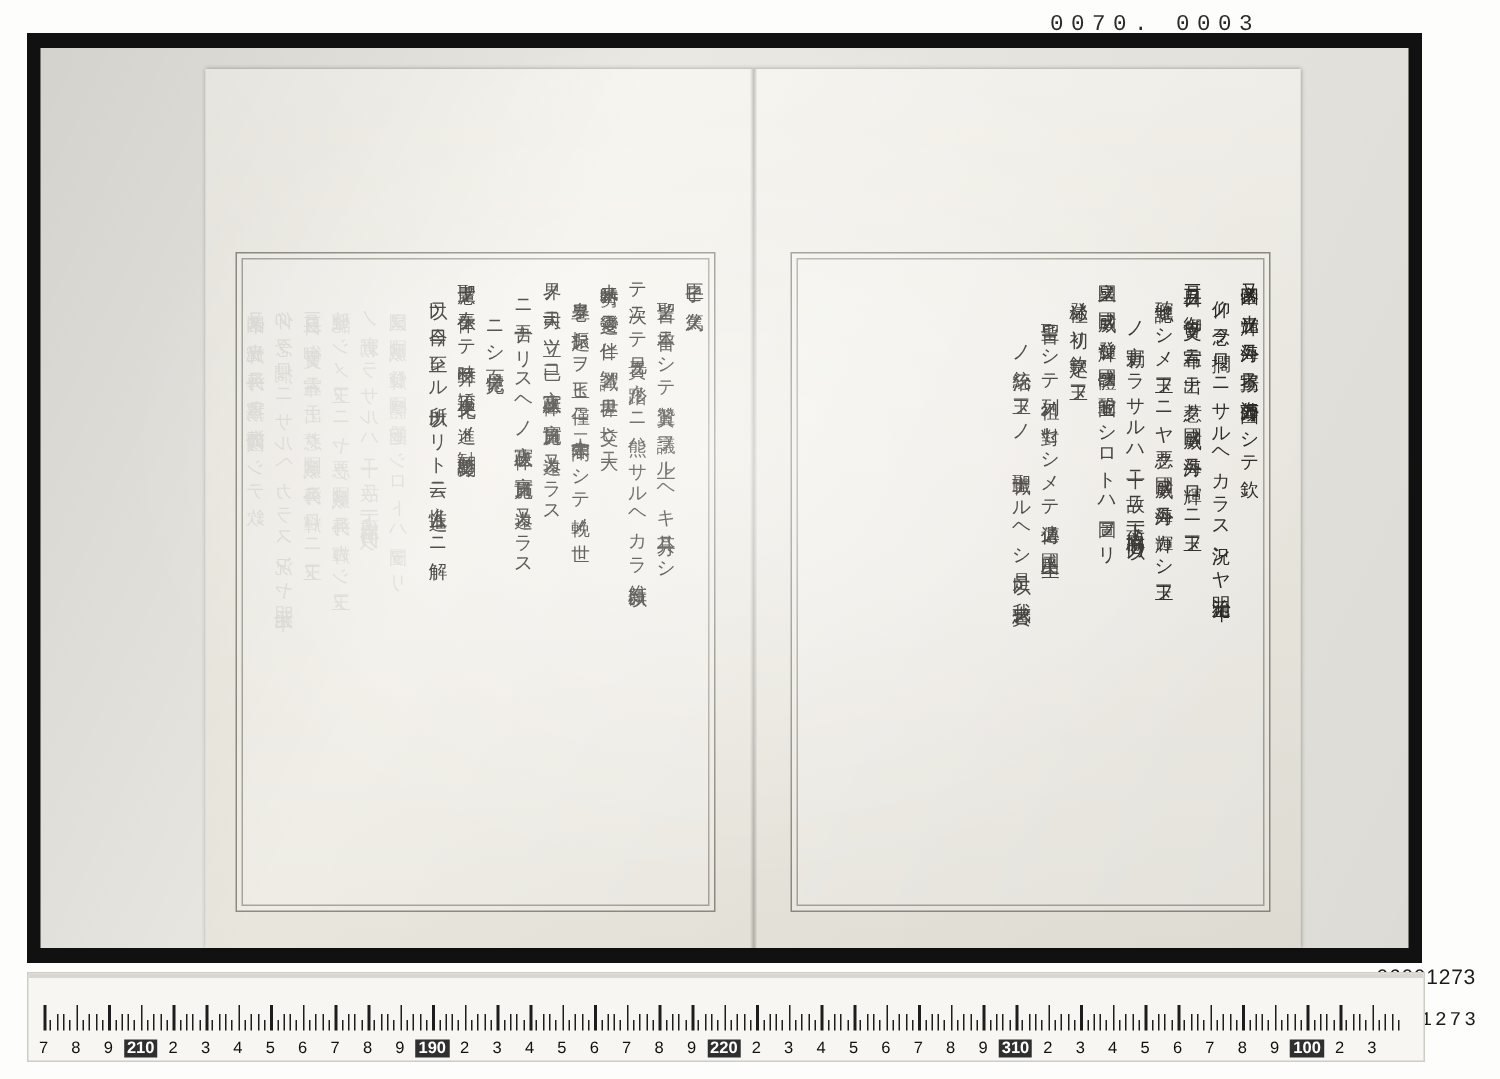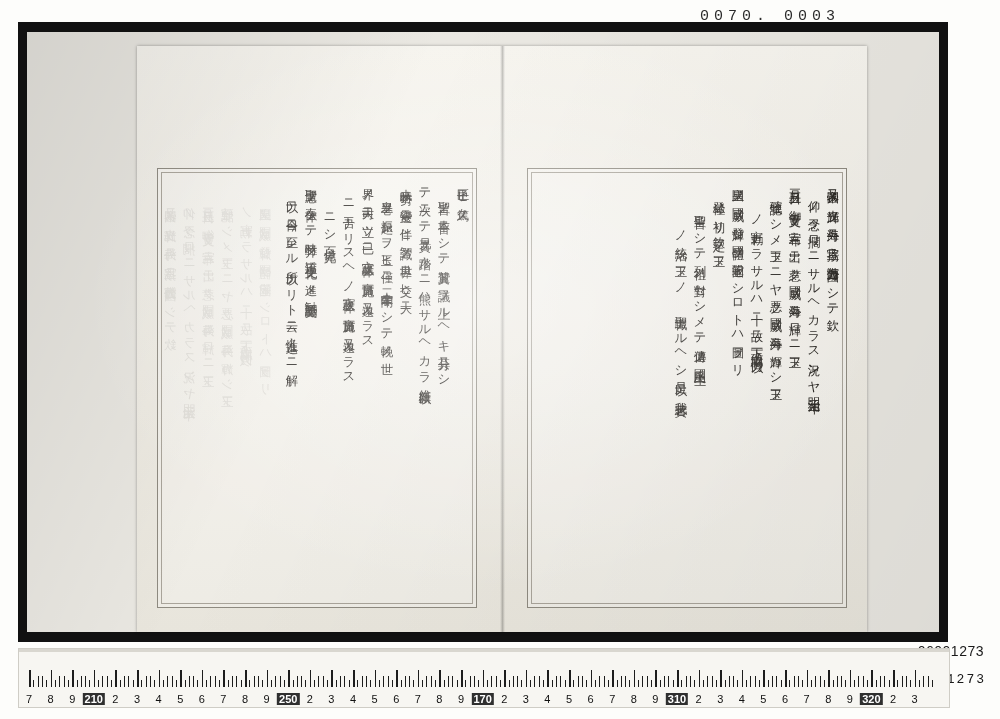--- a/index.html
+++ b/index.html
@@ -356,7 +356,7 @@
         <div class="tick half" style="left: 277.84px;"></div>
         <div class="tick half" style="left: 282.16px;"></div>
         <div class="tick minor" style="left: 286.48px;"></div>
-        <div class="rnum box" style="left: 269.2px;">250</div>
+        <div class="rnum box" style="left: 269.2px;">190</div>
         <div class="tick major" style="left: 290.8px;"></div>
         <div class="tick minor" style="left: 295.12px;"></div>
         <div class="tick half" style="left: 299.44px;"></div>

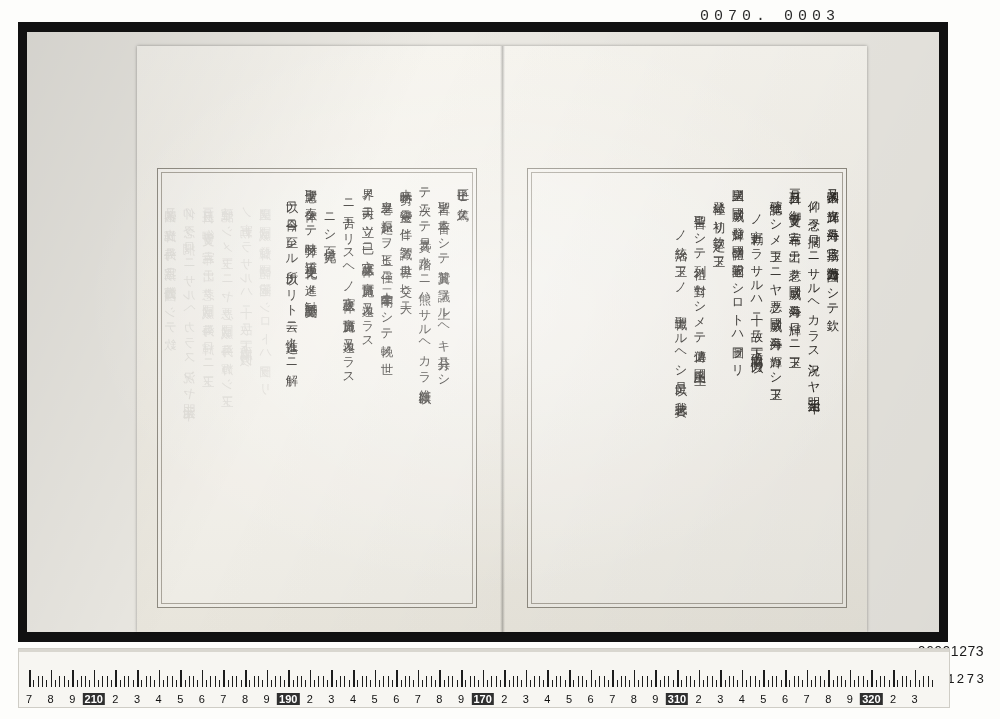--- a/index.html
+++ b/index.html
@@ -410,7 +410,7 @@
         <div class="tick half" style="left: 472.24px;"></div>
         <div class="tick half" style="left: 476.56px;"></div>
         <div class="tick minor" style="left: 480.88px;"></div>
-        <div class="rnum box" style="left: 463.6px;">170</div>
+        <div class="rnum box" style="left: 463.6px;">220</div>
         <div class="tick major" style="left: 485.2px;"></div>
         <div class="tick minor" style="left: 489.52px;"></div>
         <div class="tick half" style="left: 493.84px;"></div>

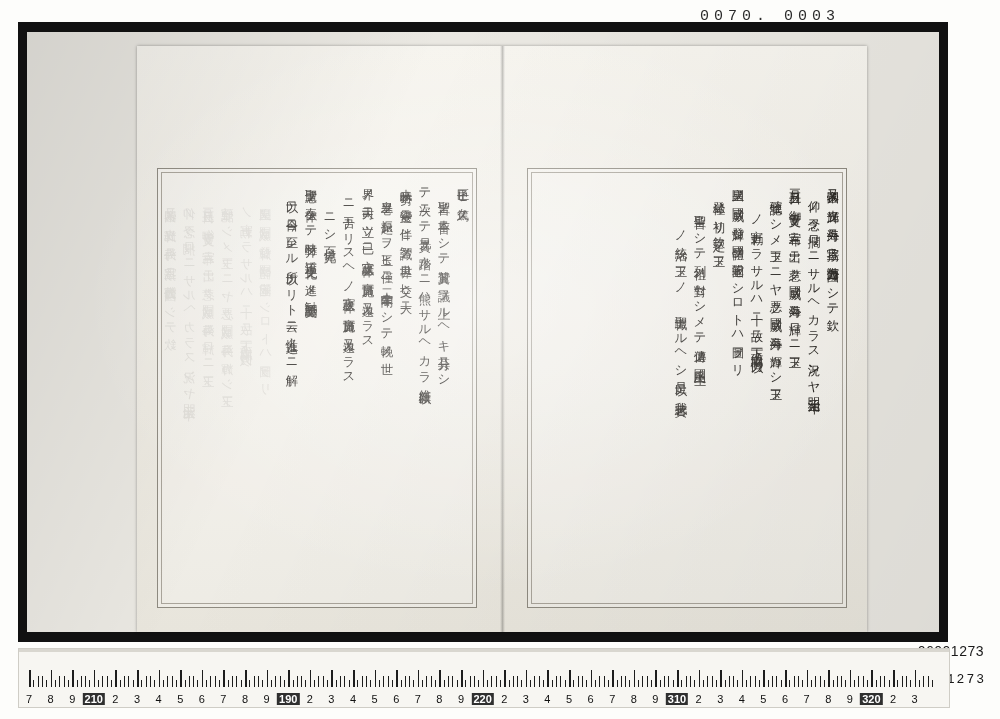--- a/index.html
+++ b/index.html
@@ -518,7 +518,7 @@
         <div class="tick half" style="left: 861.04px;"></div>
         <div class="tick half" style="left: 865.36px;"></div>
         <div class="tick minor" style="left: 869.68px;"></div>
-        <div class="rnum box" style="left: 852.4px;">320</div>
+        <div class="rnum box" style="left: 852.4px;">100</div>
         <div class="tick major" style="left: 874px;"></div>
         <div class="tick minor" style="left: 878.32px;"></div>
         <div class="tick half" style="left: 882.64px;"></div>

